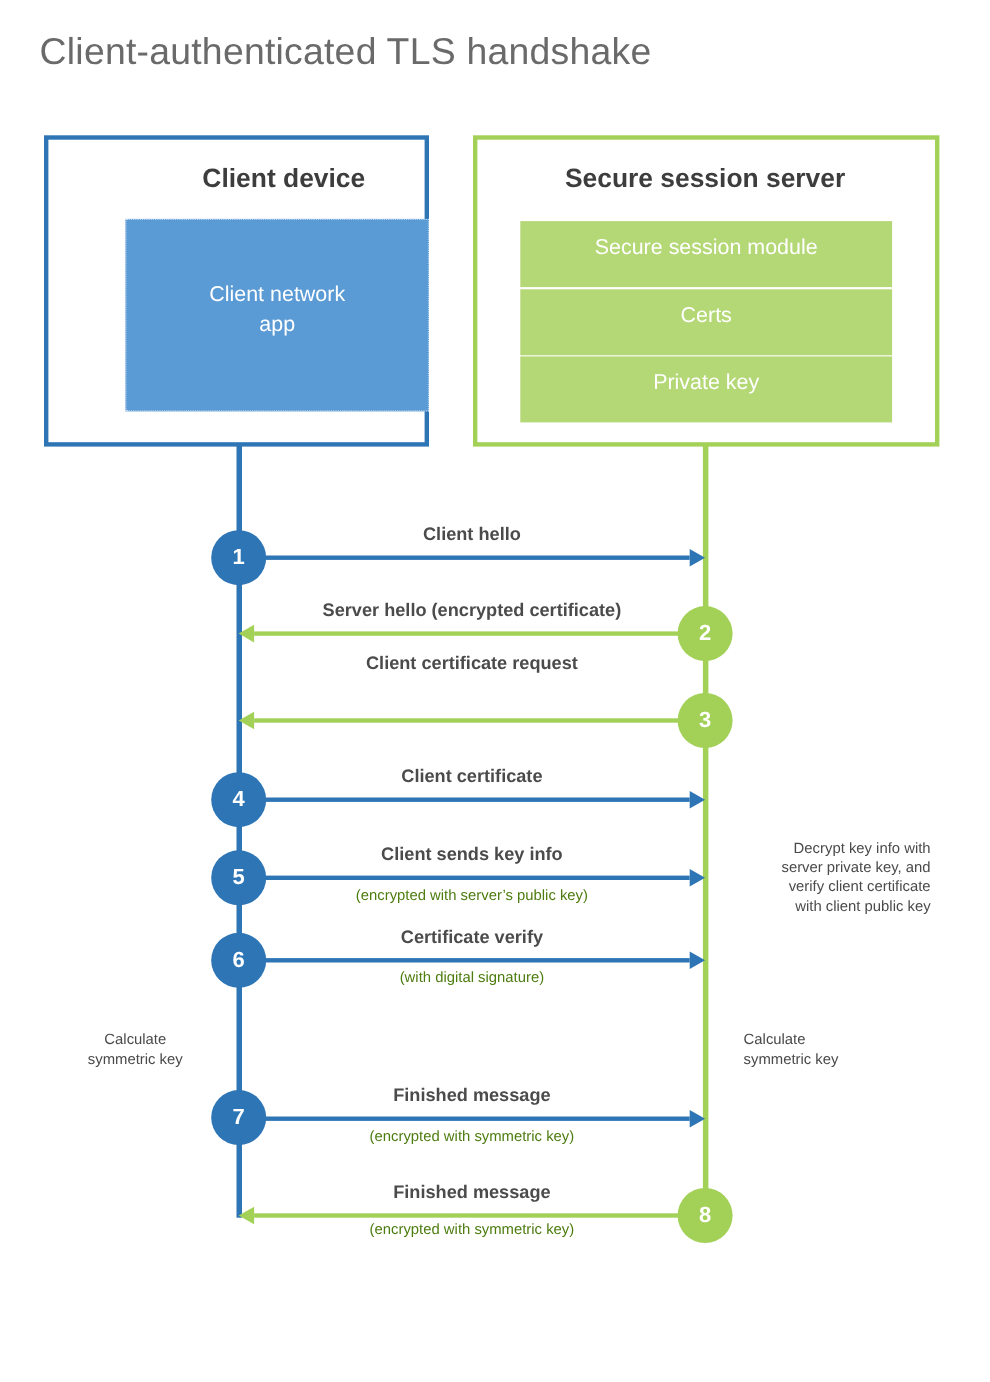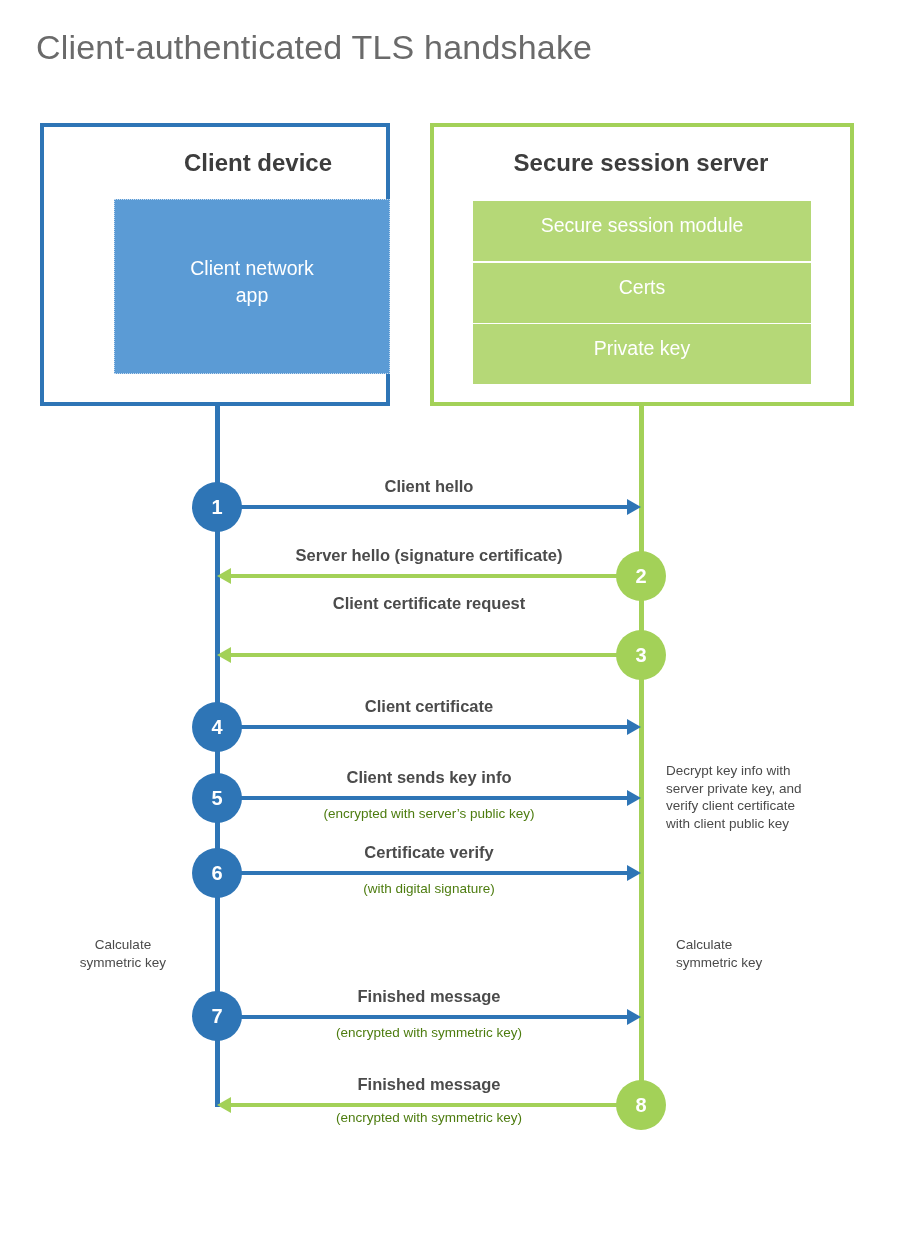--- a/index.html
+++ b/index.html
@@ -83,7 +83,7 @@
 <div class="abs arrow right blue" style="top:505px"></div>
 <div class="abs circle blue" style="left:192px;top:482px">1</div>
 
-<div class="abs msg-label" style="top:546px">Server hello (signature certificate)</div>
+<div class="abs msg-label" style="top:546px">Server hello (encrypted certificate)</div>
 <div class="abs arrow left green" style="top:574px"></div>
 <div class="abs circle green" style="left:616px;top:551px">2</div>
 

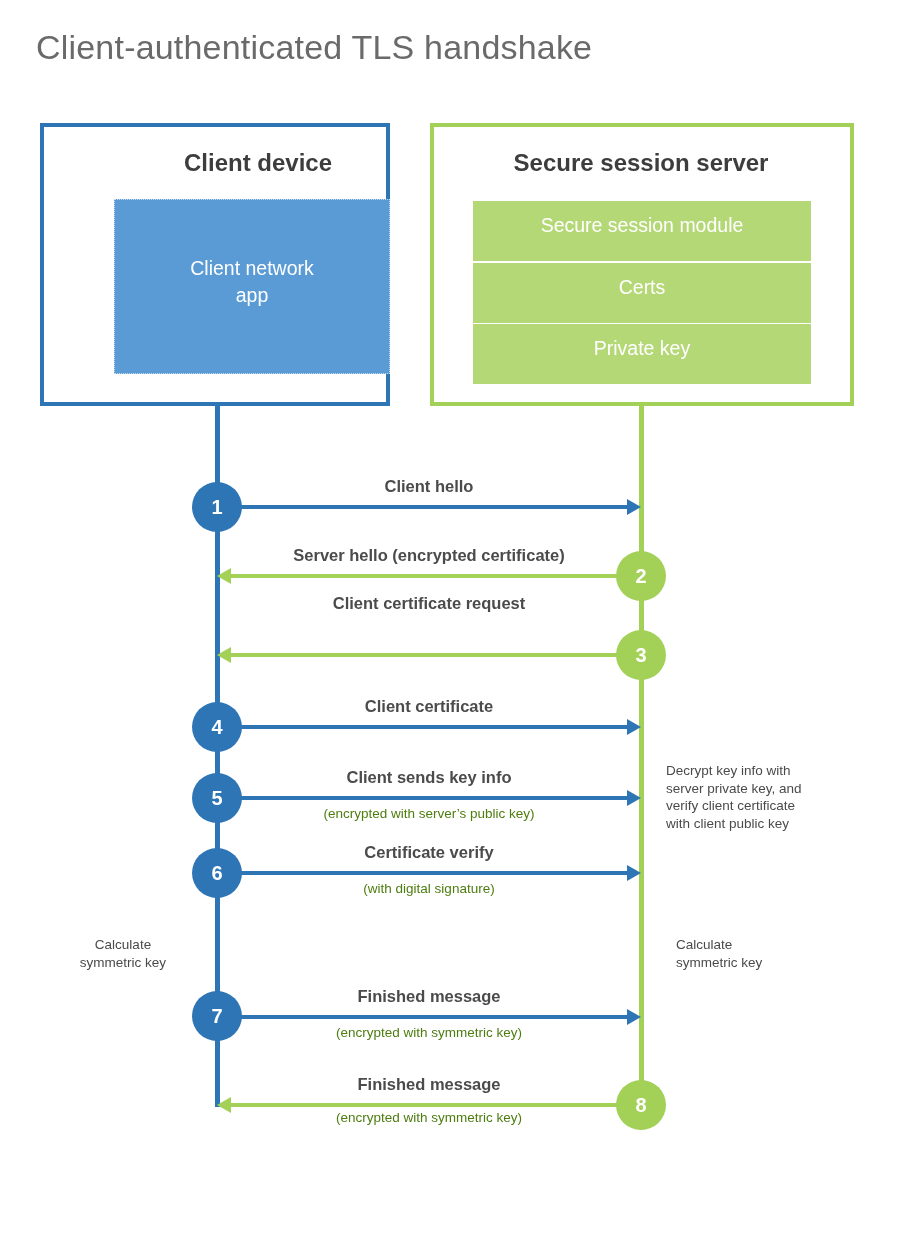--- a/index.html
+++ b/index.html
@@ -56,7 +56,7 @@
   .msg-sublabel{left:217px;width:424px;text-align:center;font-size:13.5px;color:#4d7c0f;}
   
   .note{font-size:13.5px;line-height:17.5px;color:#4a4a4a;white-space:pre-line;}
-  .note-decrypt{left:666px;top:762px;width:180px;text-align:left;}
+  .note-decrypt{left:666px;top:762px;width:180px;text-align:right;}
   .note-calc-left{left:60px;top:936px;width:126px;text-align:center;}
   .note-calc-right{left:676px;top:936px;width:130px;text-align:left;}
 </style>

